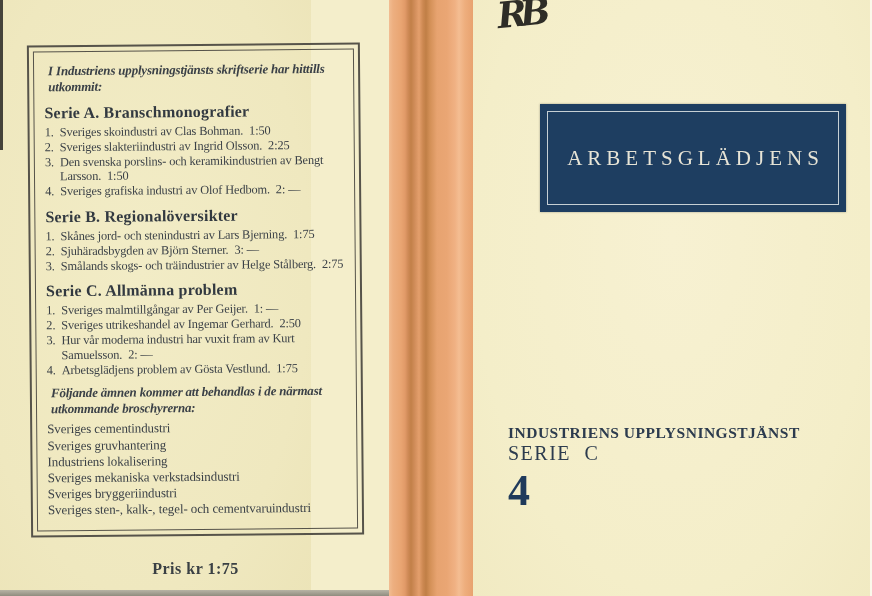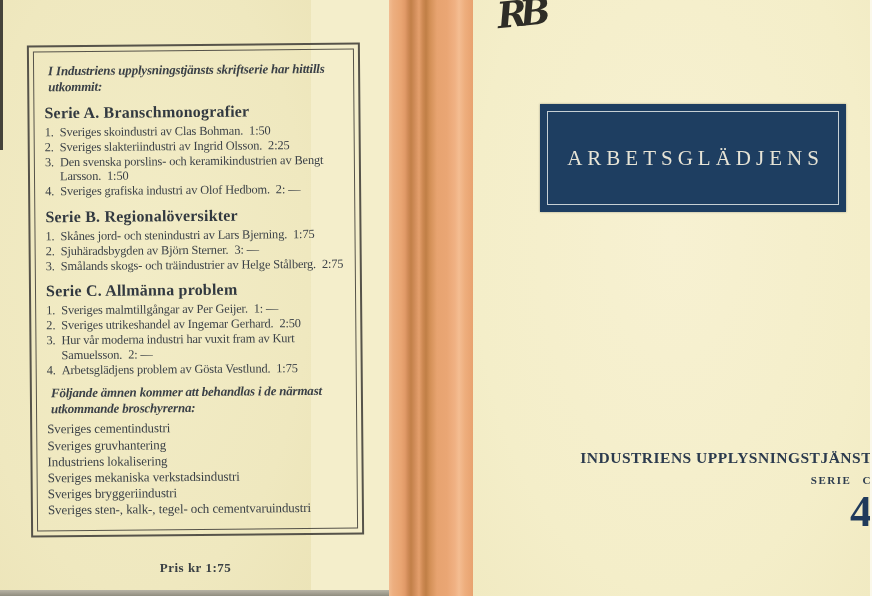--- a/index.html
+++ b/index.html
@@ -56,7 +56,7 @@
     align-items:center;justify-content:center;gap:18px;color:#e7e4d6;}
   .title-line{font-size:21px;line-height:24px;letter-spacing:5px;text-indent:5px;white-space:nowrap;}
 
-  .publisher{position:absolute;left:35px;top:449px;width:364px;text-align:right;color:#2c3b4e;}
+  .publisher{position:absolute;left:35px;top:424px;width:364px;text-align:left;color:#2c3b4e;}
   .publisher-name{font-weight:bold;font-size:15.5px;letter-spacing:0.5px;white-space:nowrap;}
   .series-label{font-weight:bold;font-size:11px;letter-spacing:1.5px;word-spacing:7px;margin-top:7px;}
   .issue-number{font-weight:bold;font-size:44px;line-height:46px;margin-top:3px;color:#1f3a5b;}

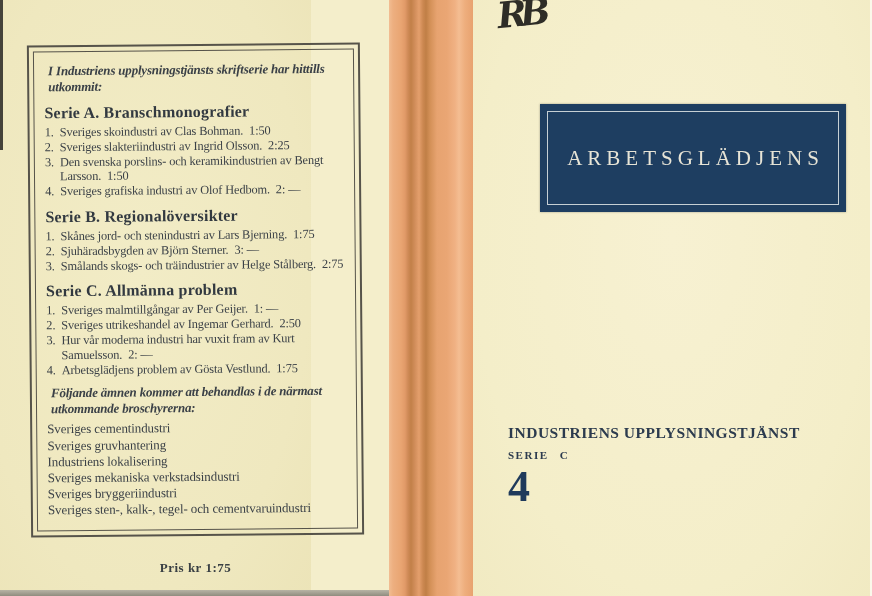--- a/index.html
+++ b/index.html
@@ -58,7 +58,7 @@
 
   .publisher{position:absolute;left:35px;top:424px;width:364px;text-align:left;color:#2c3b4e;}
   .publisher-name{font-weight:bold;font-size:15.5px;letter-spacing:0.5px;white-space:nowrap;}
-  .series-label{font-weight:bold;font-size:11px;letter-spacing:1.5px;word-spacing:7px;margin-top:7px;}
+  .series-label{font-weight:normal;font-size:20px;letter-spacing:1.5px;word-spacing:7px;}
   .issue-number{font-weight:bold;font-size:44px;line-height:46px;margin-top:3px;color:#1f3a5b;}
 </style>
 </head>

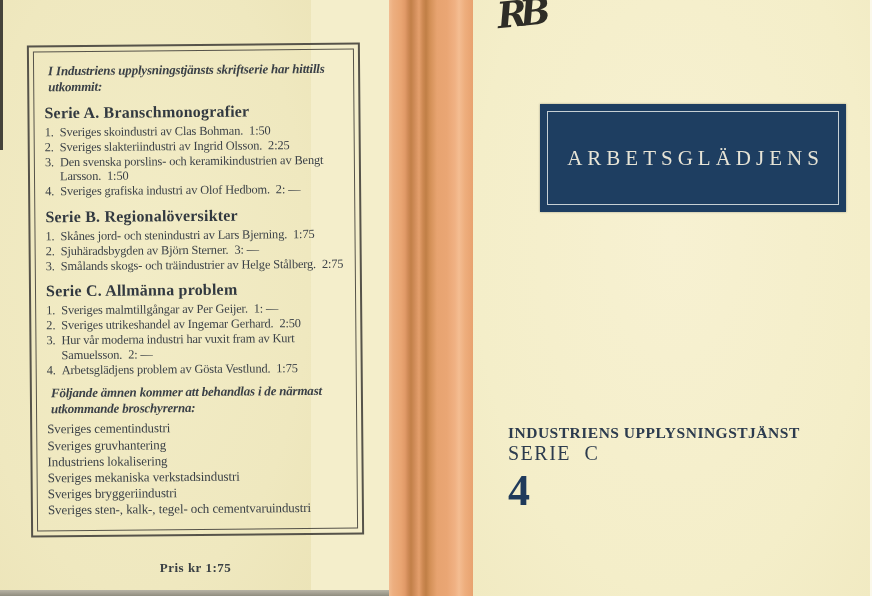--- a/index.html
+++ b/index.html
@@ -28,7 +28,7 @@
     letter-spacing:-0.2px;margin:8px 0 4px 4px;}
   .upcoming-item{font-size:13px;line-height:16.2px;letter-spacing:-0.1px;}
   .price{position:absolute;left:29px;top:560px;width:333px;text-align:center;
-    font-weight:bold;font-size:13px;color:#3a4044;letter-spacing:0.5px;}
+    font-weight:bold;font-size:16px;color:#3a4044;letter-spacing:0.5px;}
 
   
   .spine{position:absolute;left:389px;top:0;width:84px;height:596px;

